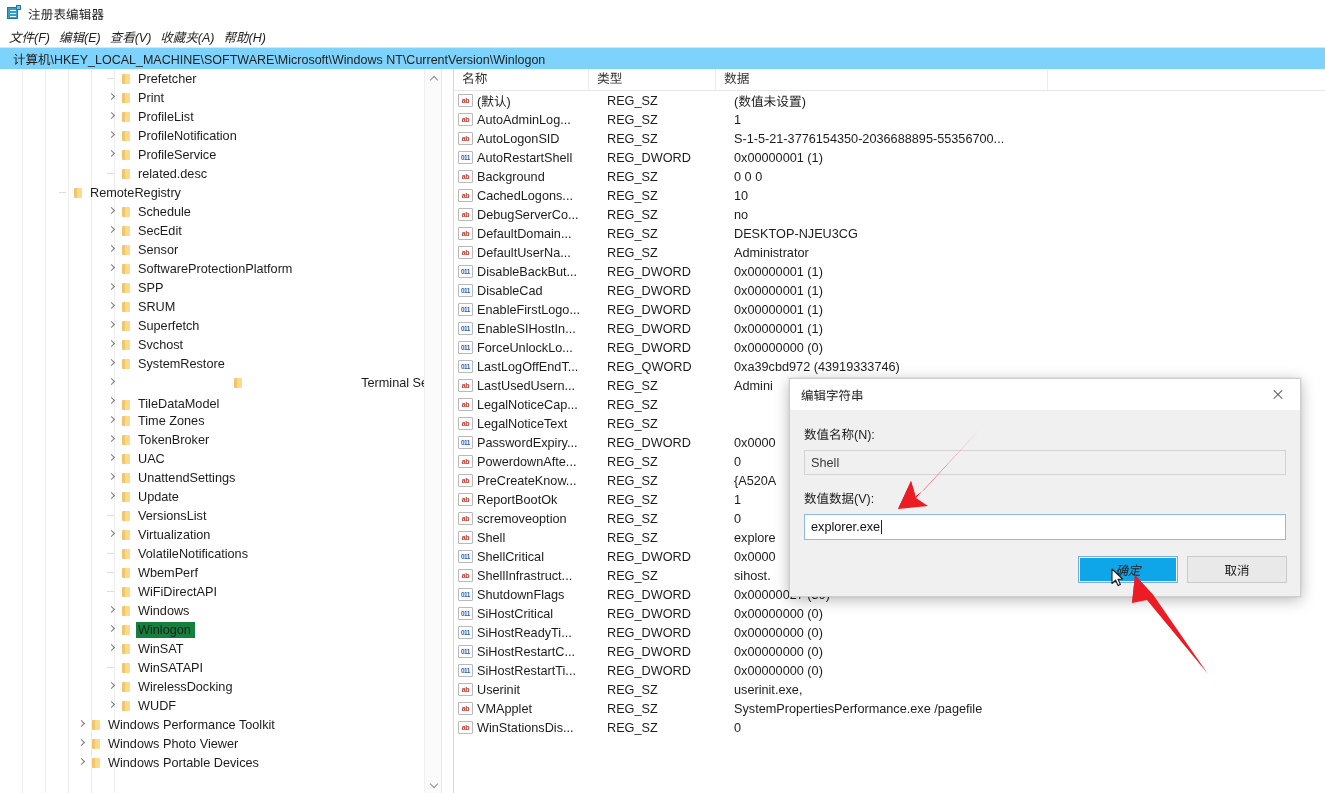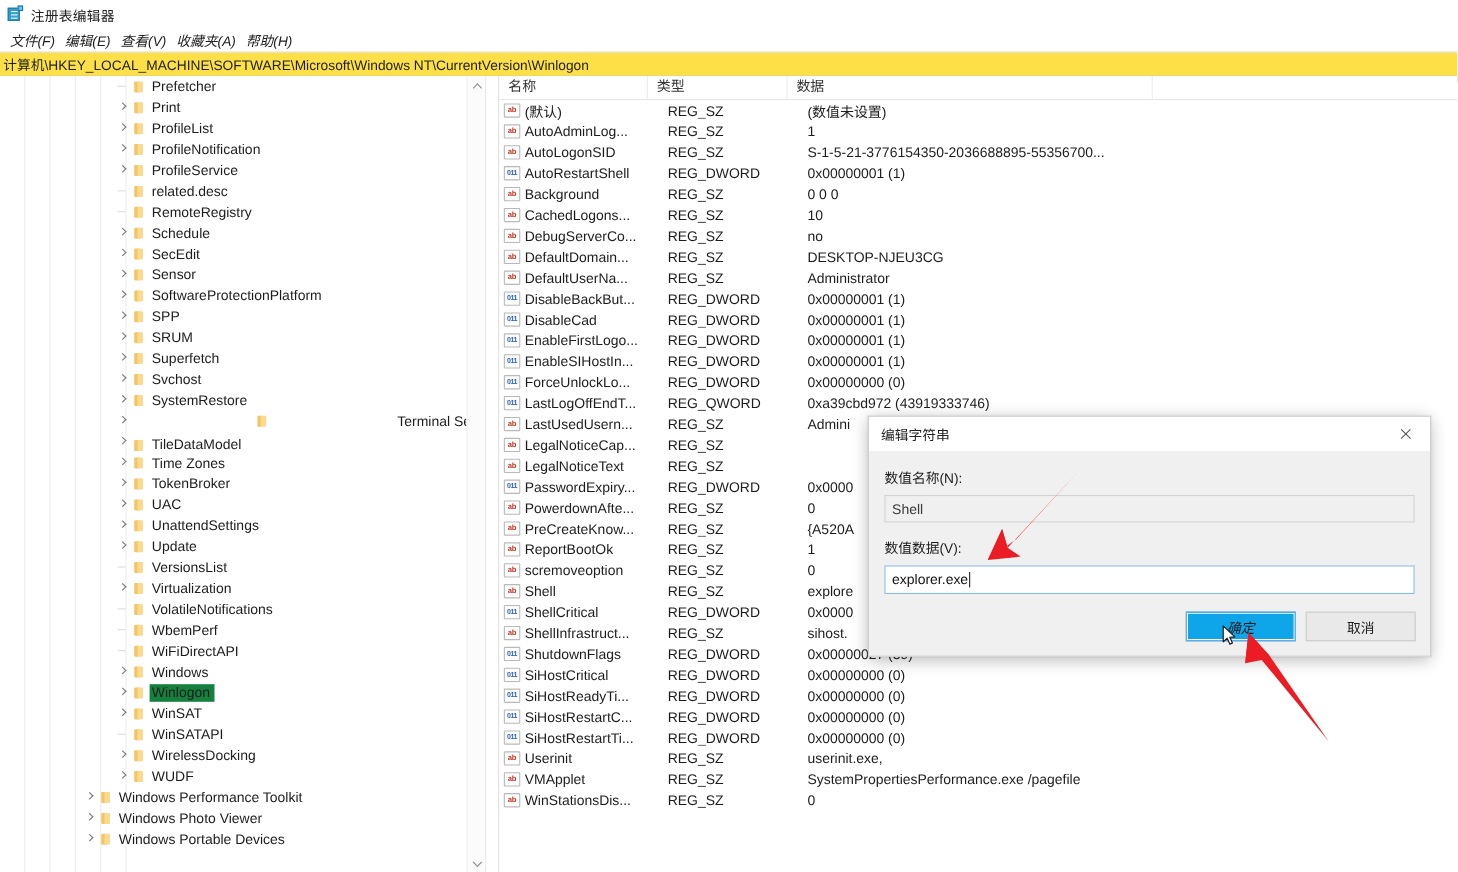--- a/index.html
+++ b/index.html
@@ -81,8 +81,8 @@
     border-bottom: 6px solid #404040;
     display: flex;
     align-items: center;
-    padding-left: 3px;
-    background: #fde047;
+    padding-left: 13px;
+    background: #7dd3fc;
     font-size: 12.5px;
     color: #1f1f1f;
     white-space: nowrap;

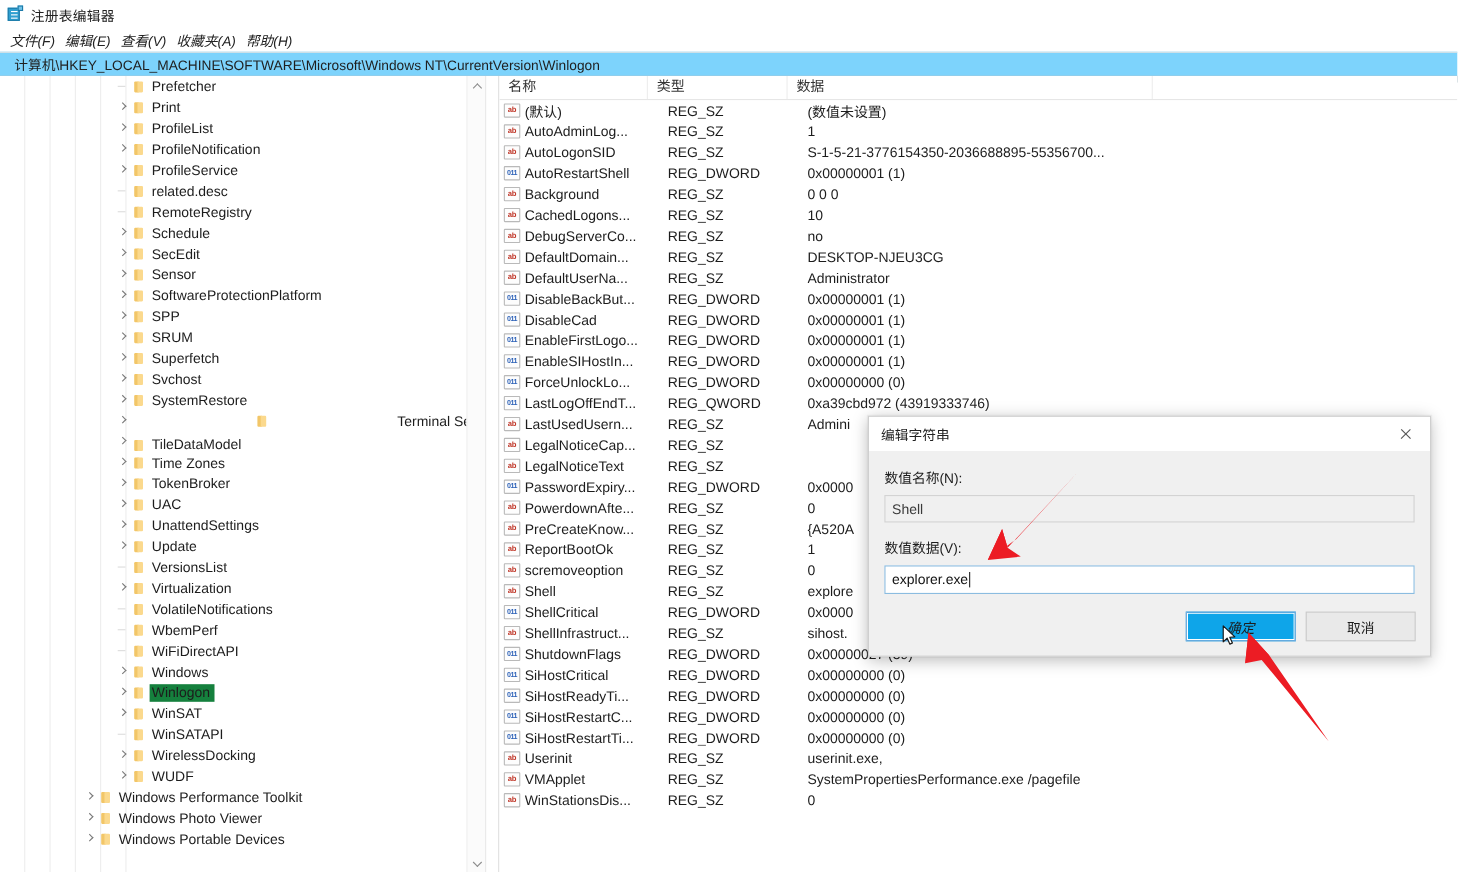--- a/index.html
+++ b/index.html
@@ -492,7 +492,7 @@
           <span class="folder"></span>
           <span class="tlabel">related.desc</span>
         </div>
-        <div class="tnode" style="padding-left: 105px;">
+        <div class="tnode" style="padding-left: 57px;">
           <span class="leafline"></span>
           <span class="folder"></span>
           <span class="tlabel">RemoteRegistry</span>

